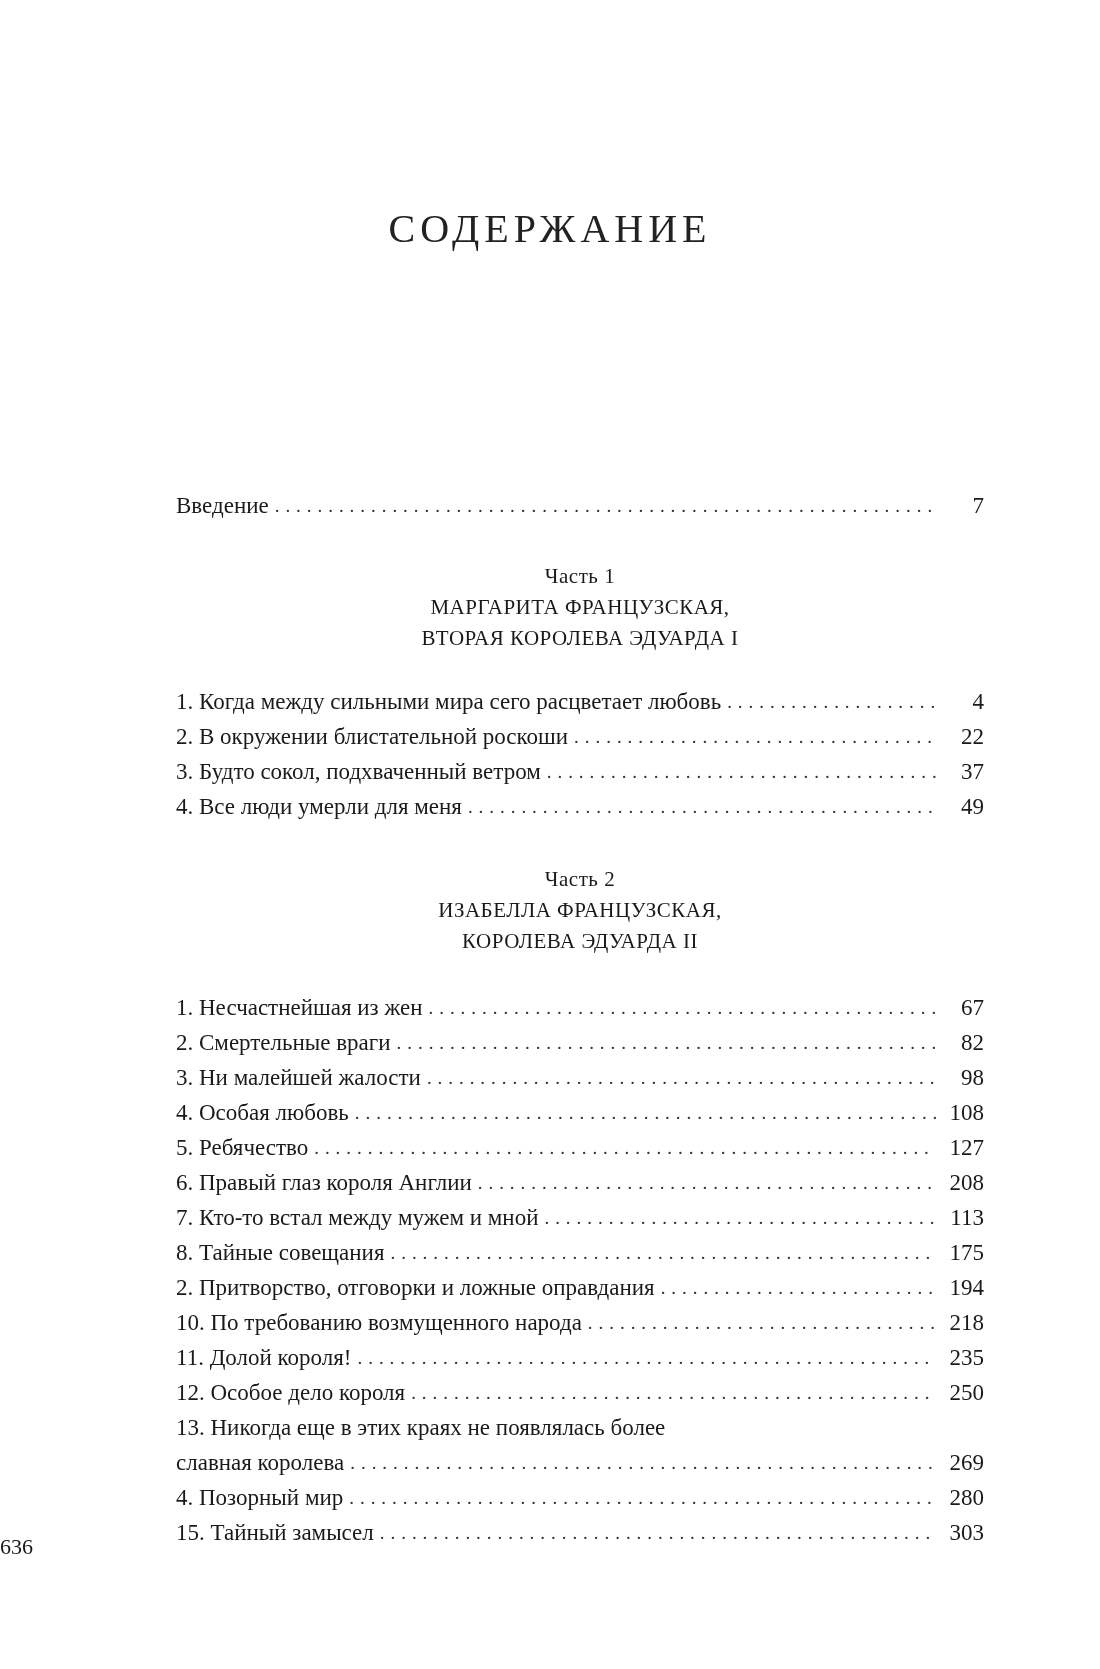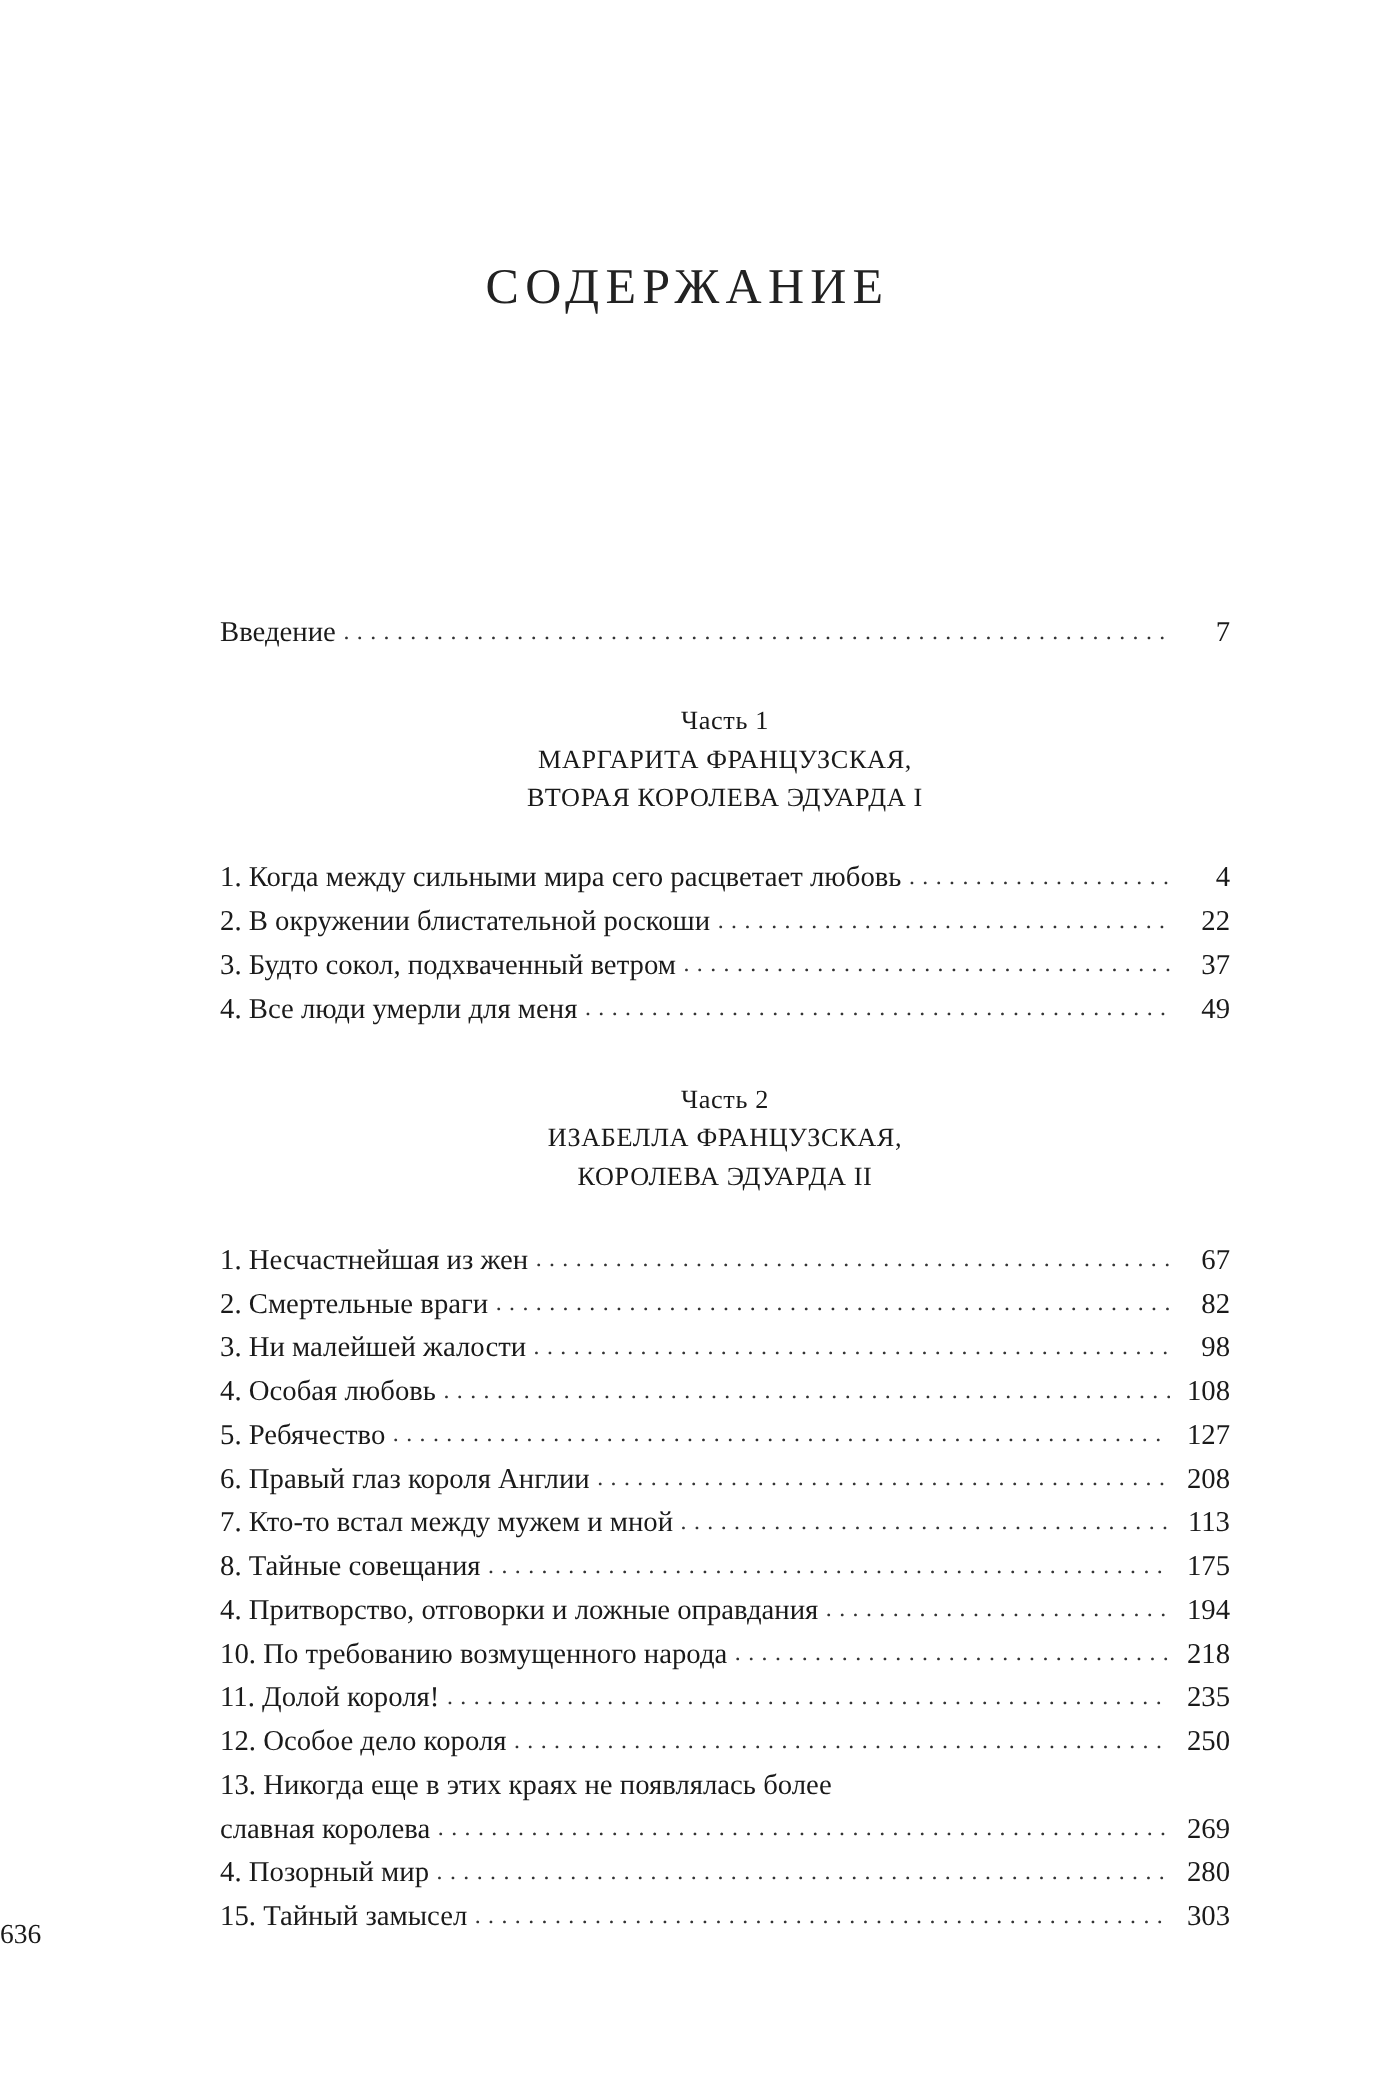--- a/index.html
+++ b/index.html
@@ -129,7 +129,7 @@
     <span class="page">175</span>
   </div>
   <div class="row">
-    <span class="title">4. Притворство, отговорки и ложные оправдания</span>
+    <span class="title">2. Притворство, отговорки и ложные оправдания</span>
     <span class="dots"></span>
     <span class="page">194</span>
   </div>

